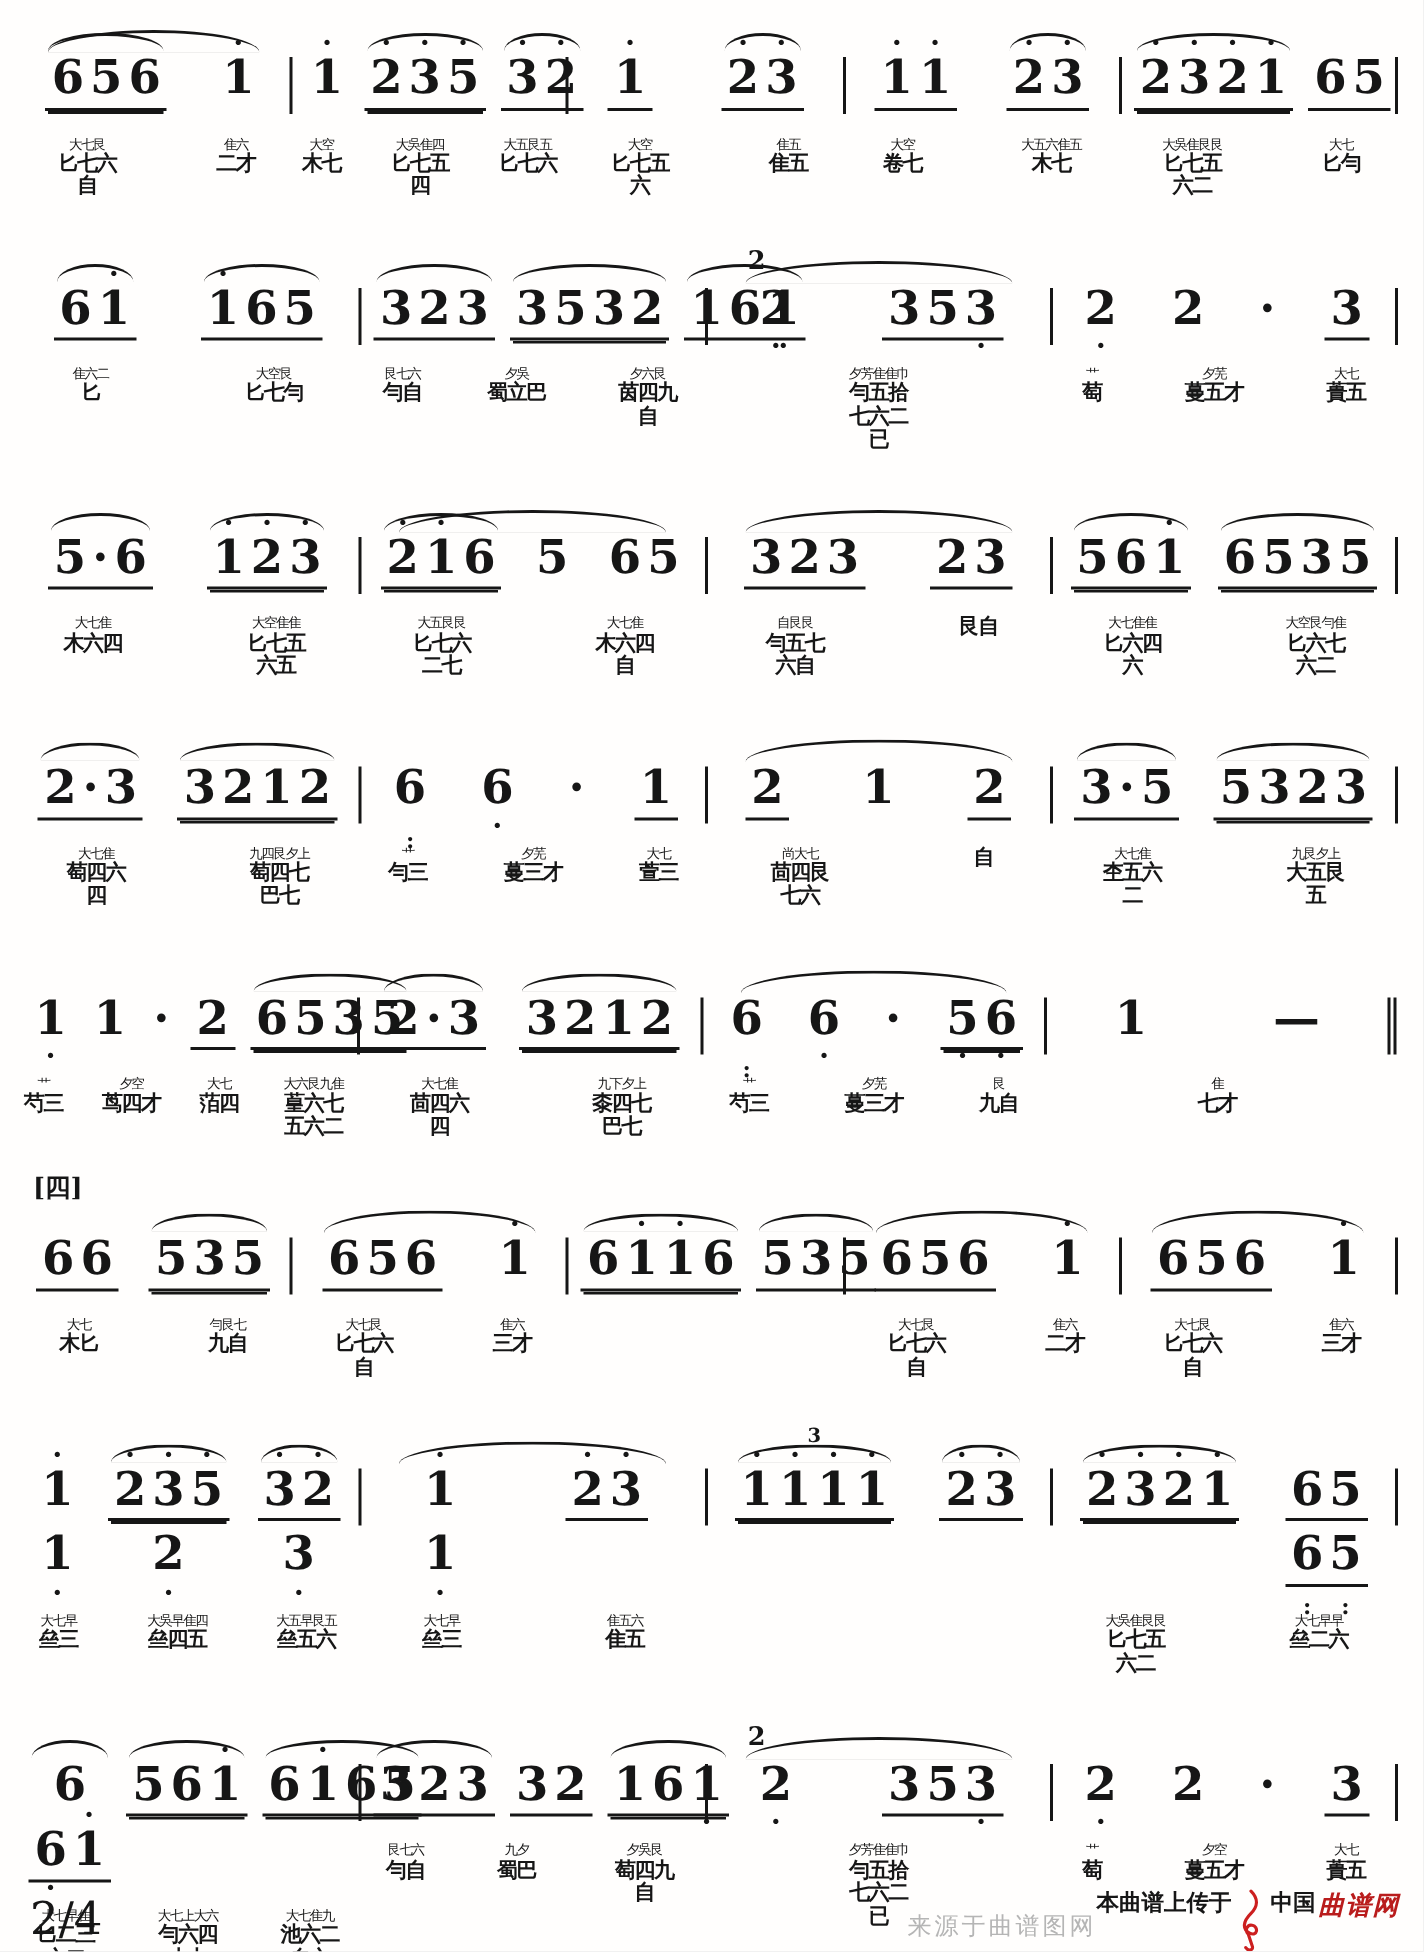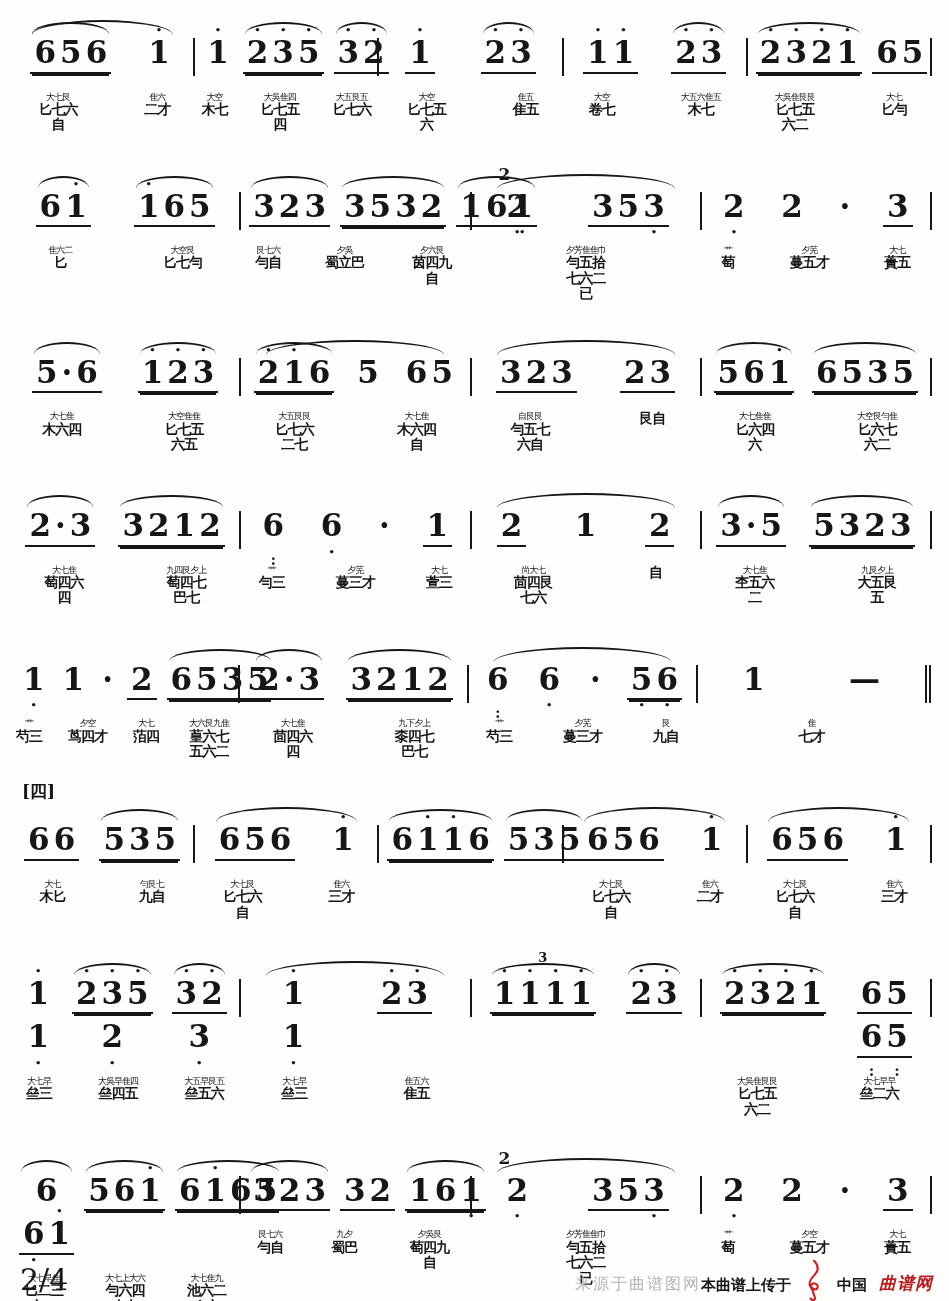--- a/index.html
+++ b/index.html
@@ -45,7 +45,7 @@
   .page-num{font-size:30px;margin-left:8px;line-height:1;}
   .credit{display:flex;align-items:flex-end;margin-right:4px;}
   .watermark{font-size:16px;letter-spacing:2px;font-family:"Liberation Sans",sans-serif;}
-  .upload-line{display:flex;align-items:flex-end;gap:12px;margin-top:-8px;}
+  .upload-line{display:flex;align-items:flex-start;gap:2px;margin-top:-8px;}
   .upload-text,.brand-cn{font-weight:bold;font-size:15px;font-family:"Liberation Sans",sans-serif;}
   .brand-qpw{font-weight:bold;font-size:17px;font-style:italic;letter-spacing:1px;
              font-family:"Liberation Sans",sans-serif;}

